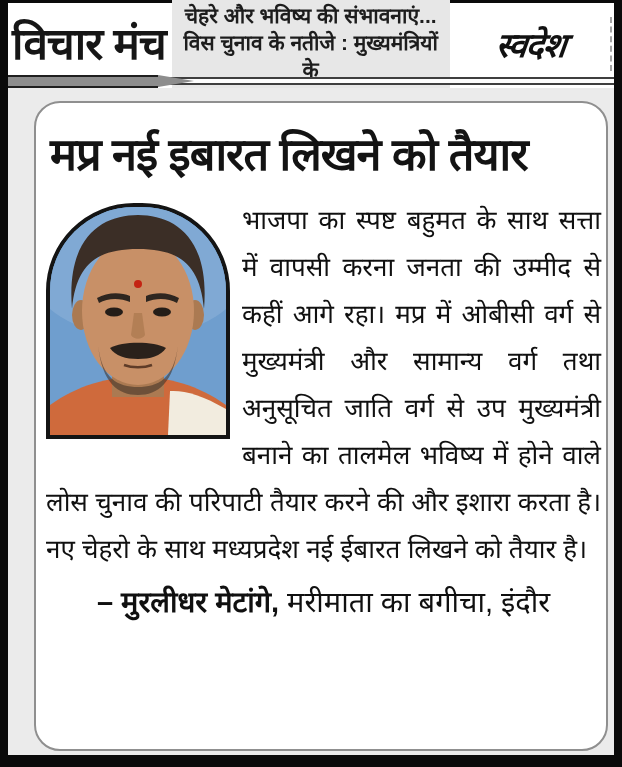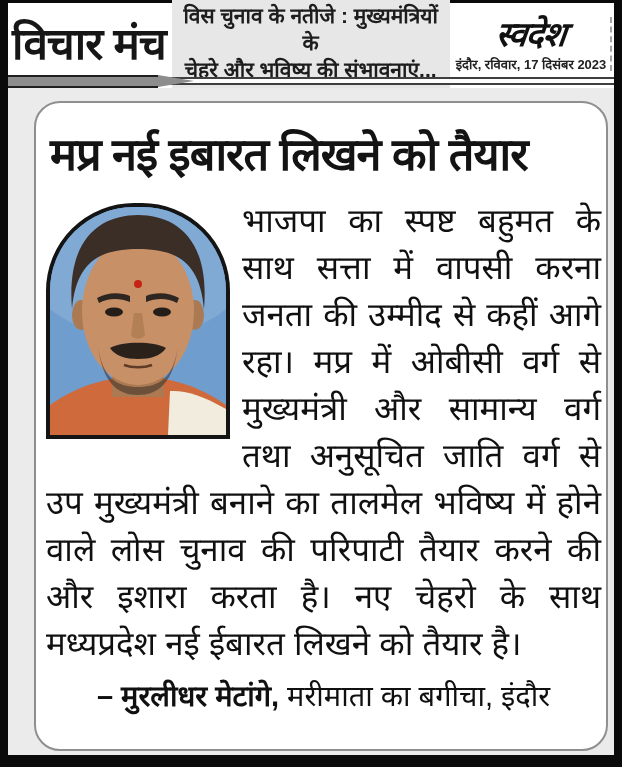--- a/index.html
+++ b/index.html
@@ -49,8 +49,8 @@
     <div class="header">
       <div class="section-title">विचार मंच</div>
       <div class="topic-box">
+        <div>चेहरे और भविष्य की संभावनाएं...</div>
         <div>विस चुनाव के नतीजे : मुख्यमंत्रियों के</div>
-        <div>चेहरे और भविष्य की संभावनाएं...</div>
       </div>
       <div class="masthead">
         <div class="masthead-logo">स्वदेश</div>

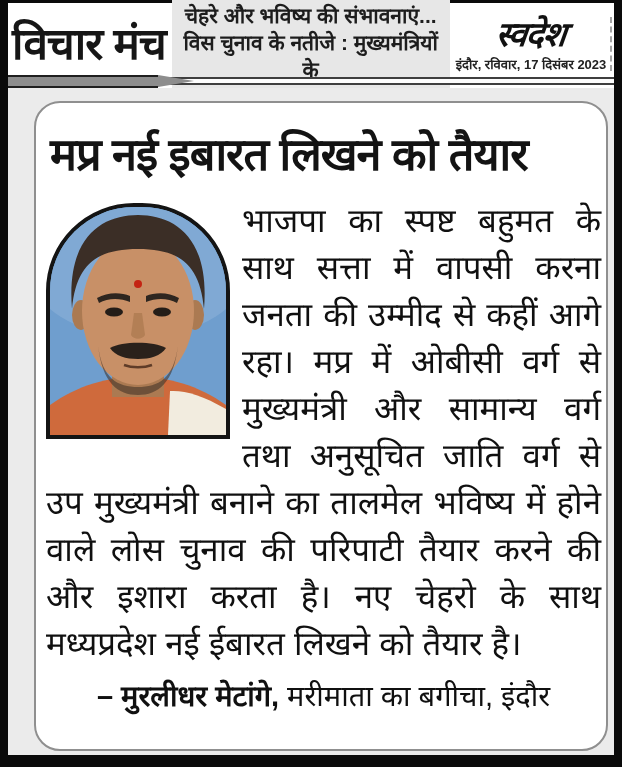--- a/index.html
+++ b/index.html
@@ -54,7 +54,6 @@
       </div>
       <div class="masthead">
         <div class="masthead-logo">स्वदेश</div>
-        <div class="masthead-date">इंदौर, रविवार, 17 दिसंबर 2023</div>
       </div>
       <div class="pagenum-sep"></div>
 

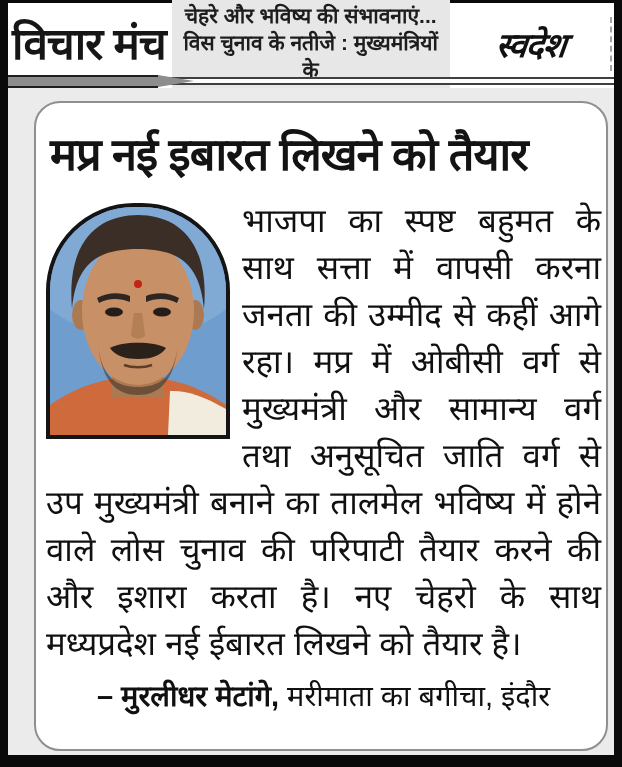--- a/index.html
+++ b/index.html
@@ -34,7 +34,7 @@
   .photo { float: left; width: 184px; height: 236px; border: 4px solid #141414; border-radius: 88px 88px 0 0; overflow: hidden; margin: 6px 12px 4px 0; background: #6f9ece; }
   .photo svg { display: block; }
 
-  .article-body { font-size: 33px; line-height: 47px; color: #101010; text-align: justify; text-justify: inter-word; }
+  .article-body { font-size: 26px; line-height: 47px; color: #101010; text-align: justify; text-justify: inter-word; }
 
   .byline { margin-top: 8px; font-size: 29px; color: #101010; clear: none; text-align: center; }
   .byline-name { font-weight: 800; }

